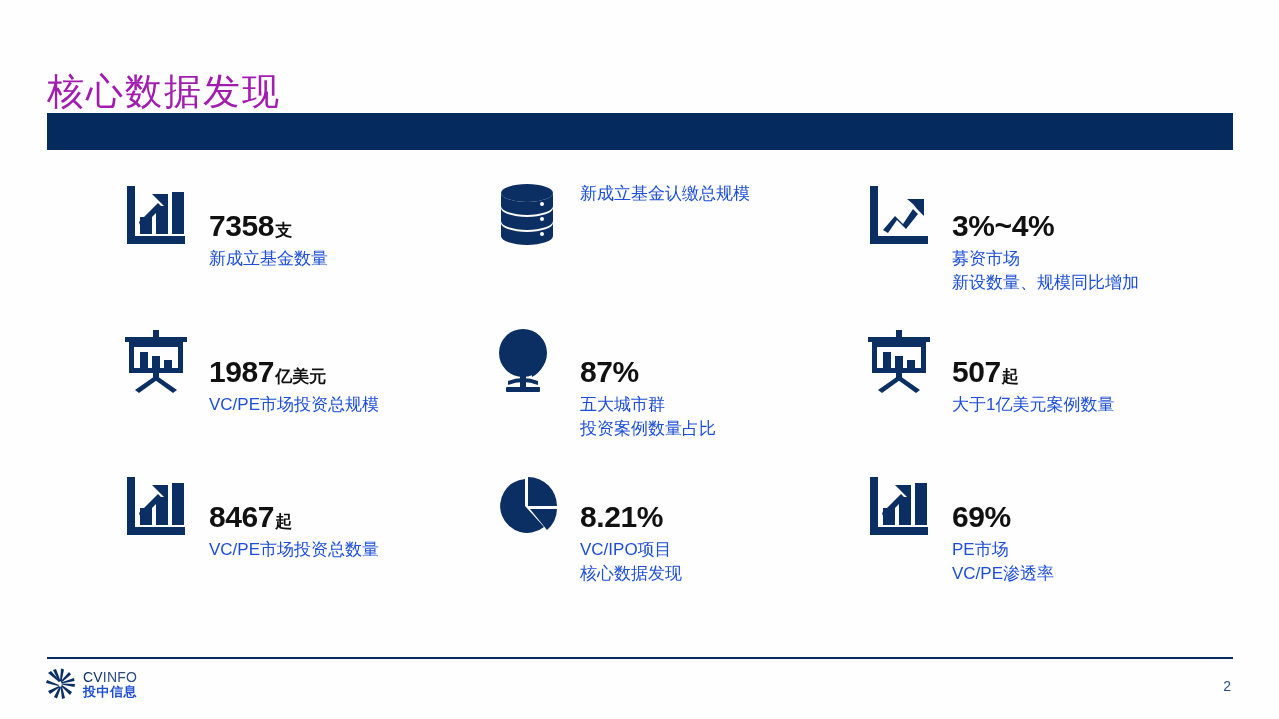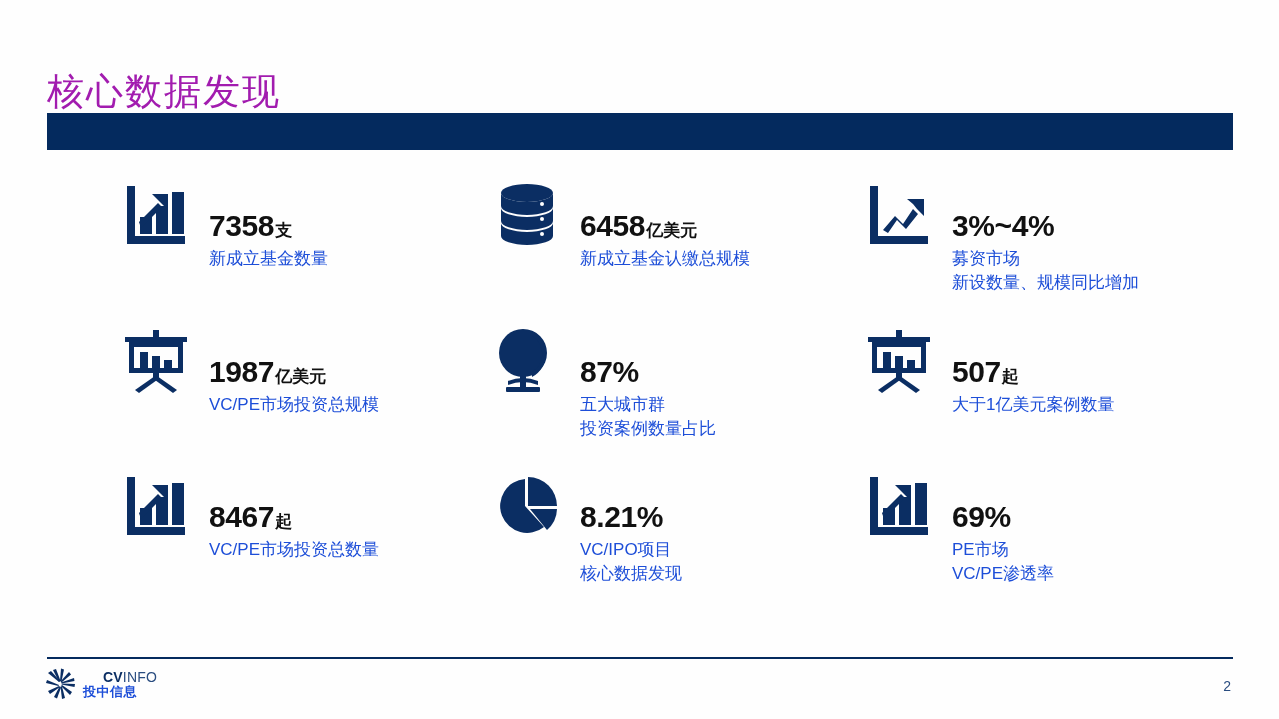--- a/index.html
+++ b/index.html
@@ -192,9 +192,6 @@
         </svg>
       </div>
       <div class="stat-text">
-        <div class="stat-value-line">
-          <span class="stat-value">6458</span><span class="stat-unit">亿美元</span>
-        </div>
         <div class="stat-desc">新成立基金认缴总规模</div>
       </div>
     </div>

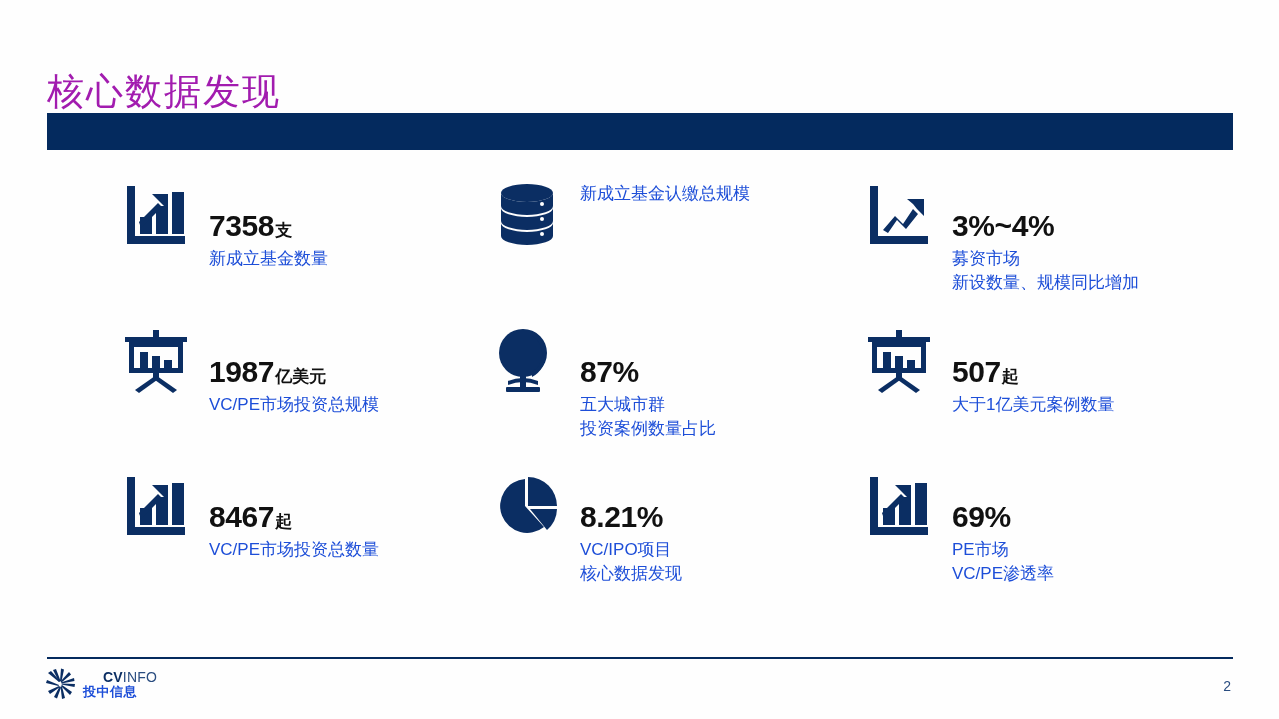--- a/index.html
+++ b/index.html
@@ -132,7 +132,7 @@
     letter-spacing: 0.2px;
     white-space: nowrap;
   }
-  .logo-en b { font-weight: bold; margin-left: 20px; }
+  .logo-en b { font-weight: normal; }
   .logo-en span.light { font-weight: normal; color: #2a4d80; margin-top: 35px; }
   .logo-cn {
     font-size: 13px;

